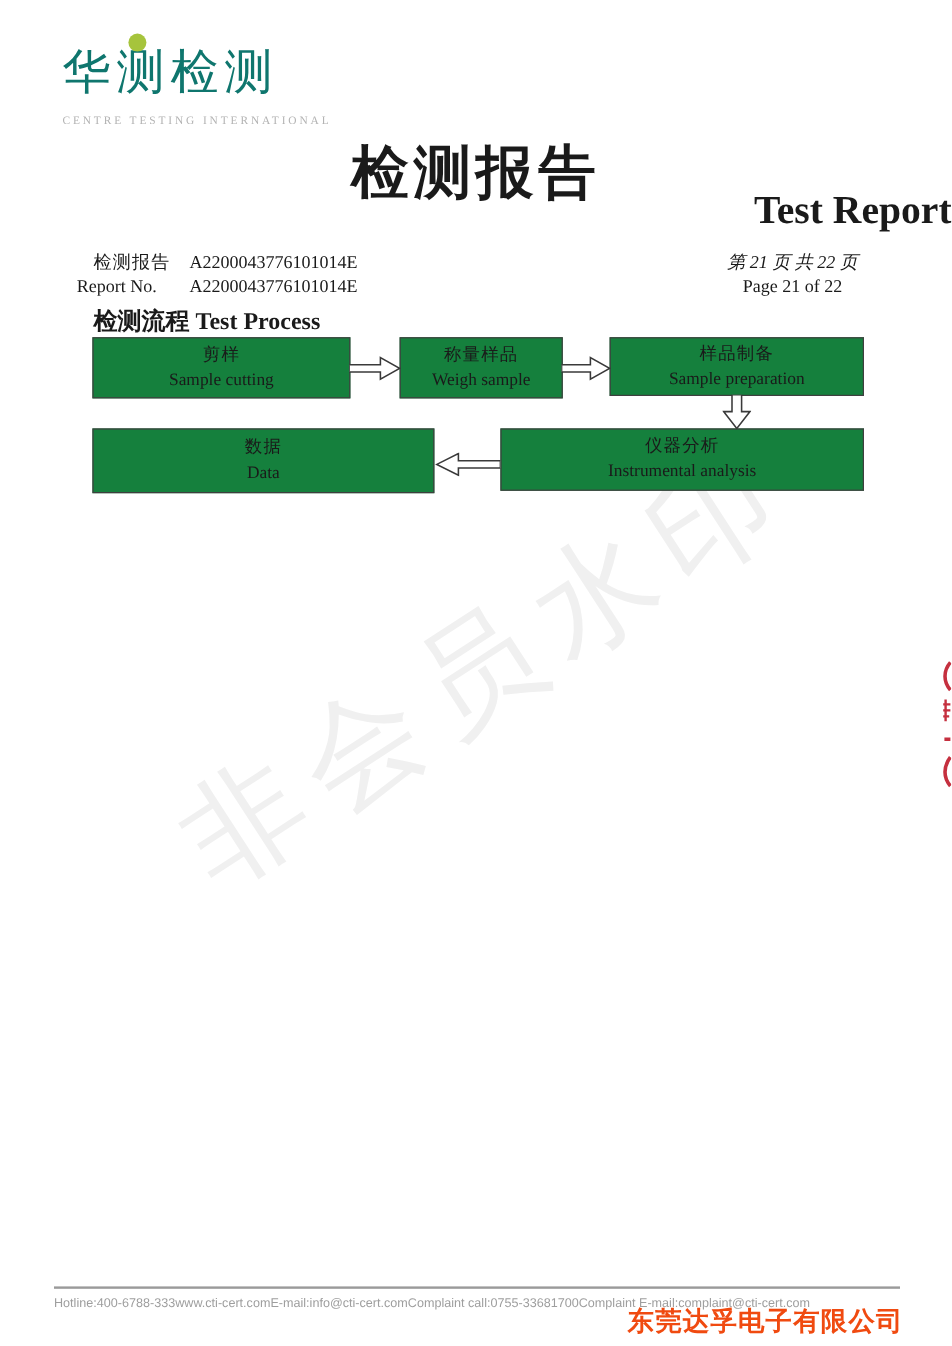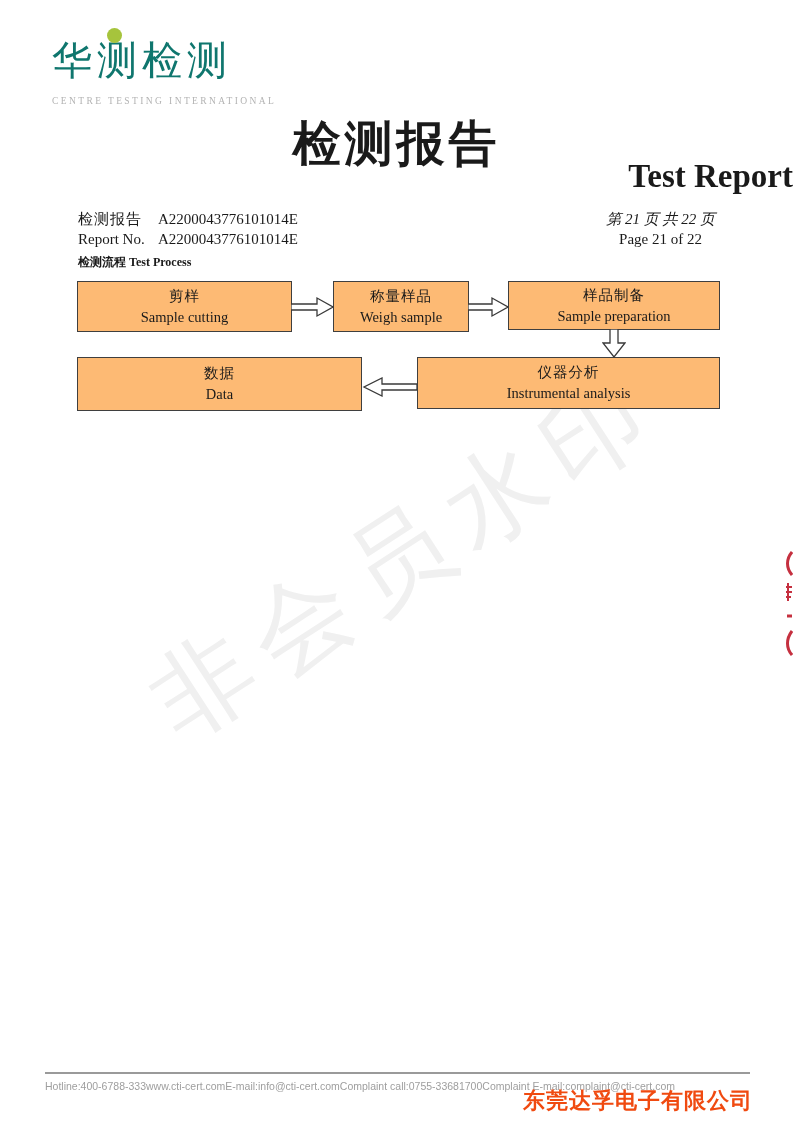--- a/index.html
+++ b/index.html
@@ -24,7 +24,7 @@
   
   .meta{font-size:15px;line-height:20px;}
   .meta-label-cn{position:absolute;left:78px;top:209px;letter-spacing:1px;}
-  .meta-label-en{position:absolute;left:78px;top:229px;}
+  .meta-label-en{position:absolute;left:64px;top:229px;}
   .meta-val1{position:absolute;left:158px;top:209px;}
   .meta-val2{position:absolute;left:158px;top:229px;}
   .meta-page{position:absolute;left:588px;top:209px;width:145px;text-align:center;font-style:italic;}

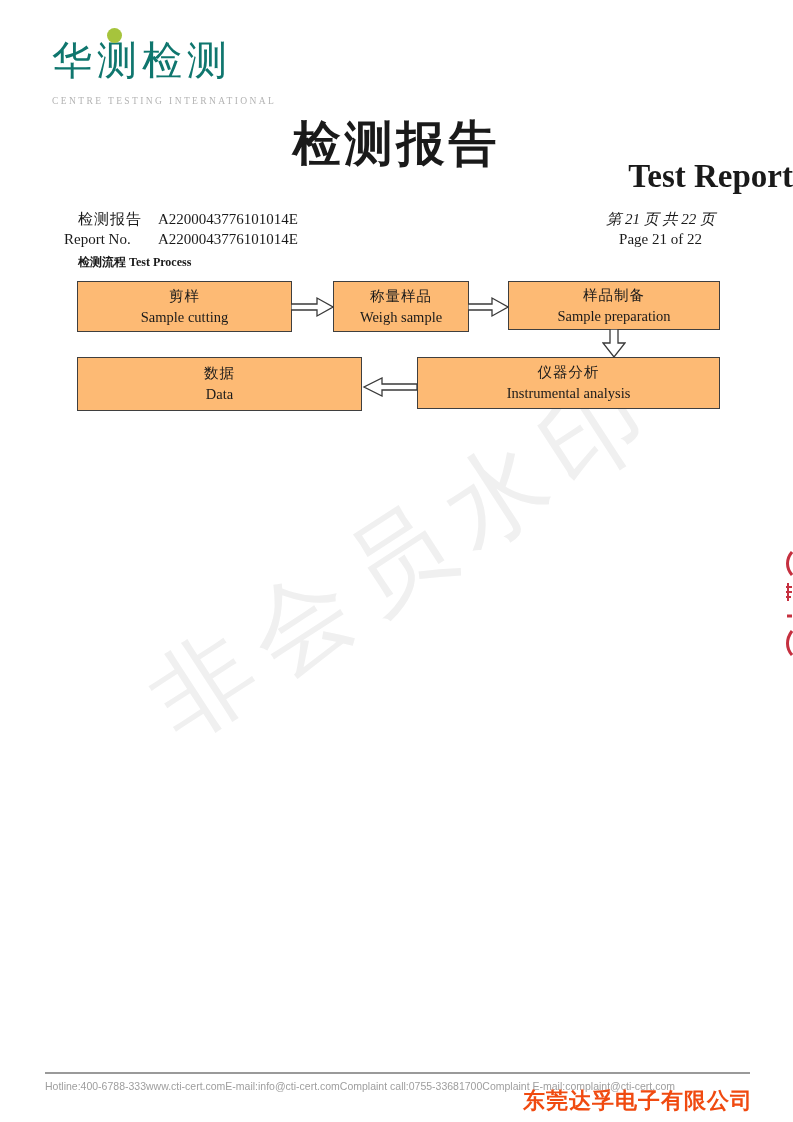--- a/index.html
+++ b/index.html
@@ -30,7 +30,7 @@
   .meta-page{position:absolute;left:588px;top:209px;width:145px;text-align:center;font-style:italic;}
   .meta-page-en{position:absolute;left:588px;top:229px;width:145px;text-align:center;}
   
-  .section-heading{position:absolute;left:78px;top:254px;font-size:12px;font-weight:bold;}
+  .section-heading{position:absolute;left:78px;top:254px;font-size:20px;font-weight:bold;}
   
   .fbox{position:absolute;border:1px solid #3f3f3f;box-sizing:border-box;
     display:flex;flex-direction:column;align-items:center;justify-content:center;

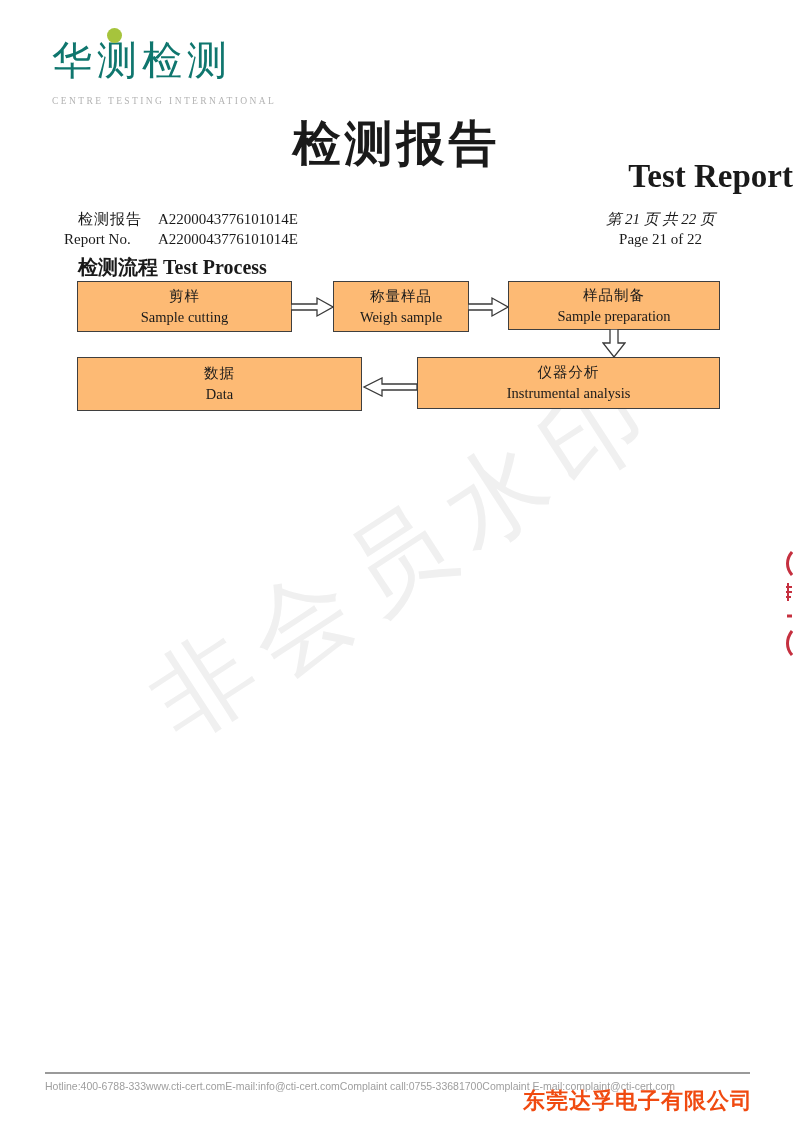--- a/index.html
+++ b/index.html
@@ -34,7 +34,7 @@
   
   .fbox{position:absolute;border:1px solid #3f3f3f;box-sizing:border-box;
     display:flex;flex-direction:column;align-items:center;justify-content:center;
-    font-size:14.5px;line-height:21px;text-align:center;background:#fdba74;}
+    font-size:14.5px;line-height:21px;text-align:center;background:#15803d;}
   .fbox .cn{letter-spacing:1px;}
   .box1{left:77px;top:281px;width:215px;height:51px;}
   .box2{left:333px;top:281px;width:136px;height:51px;}

